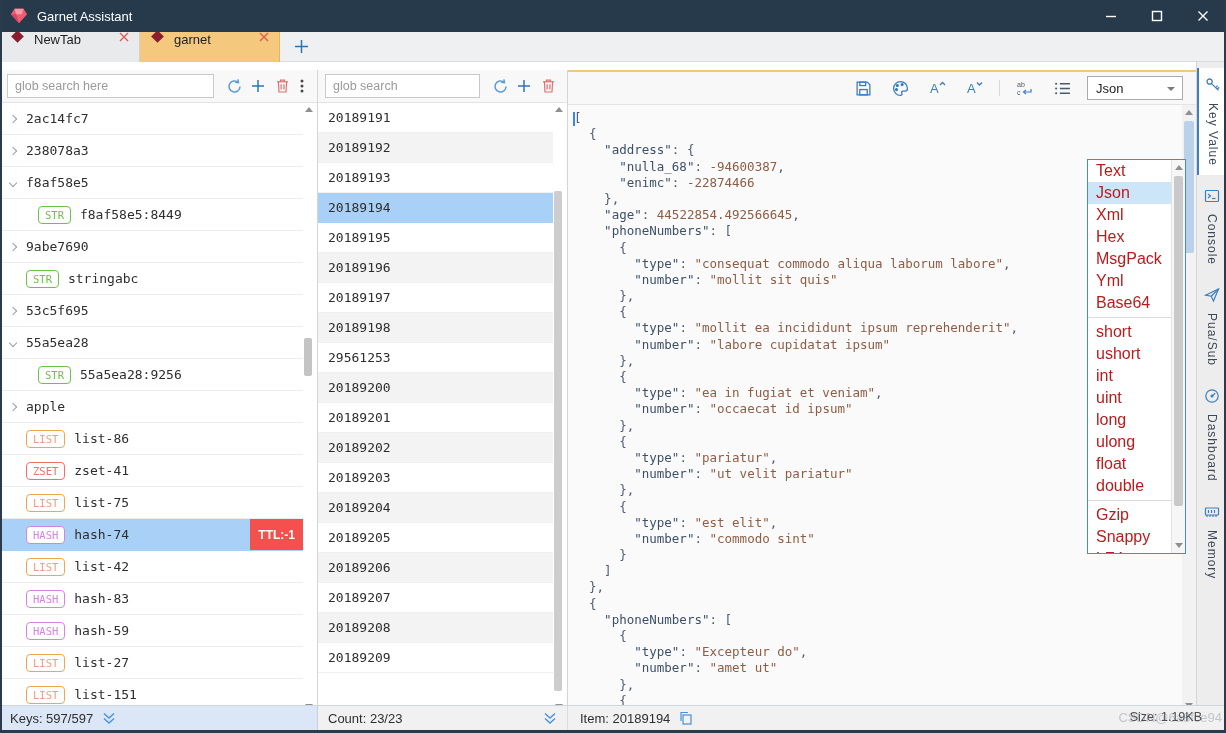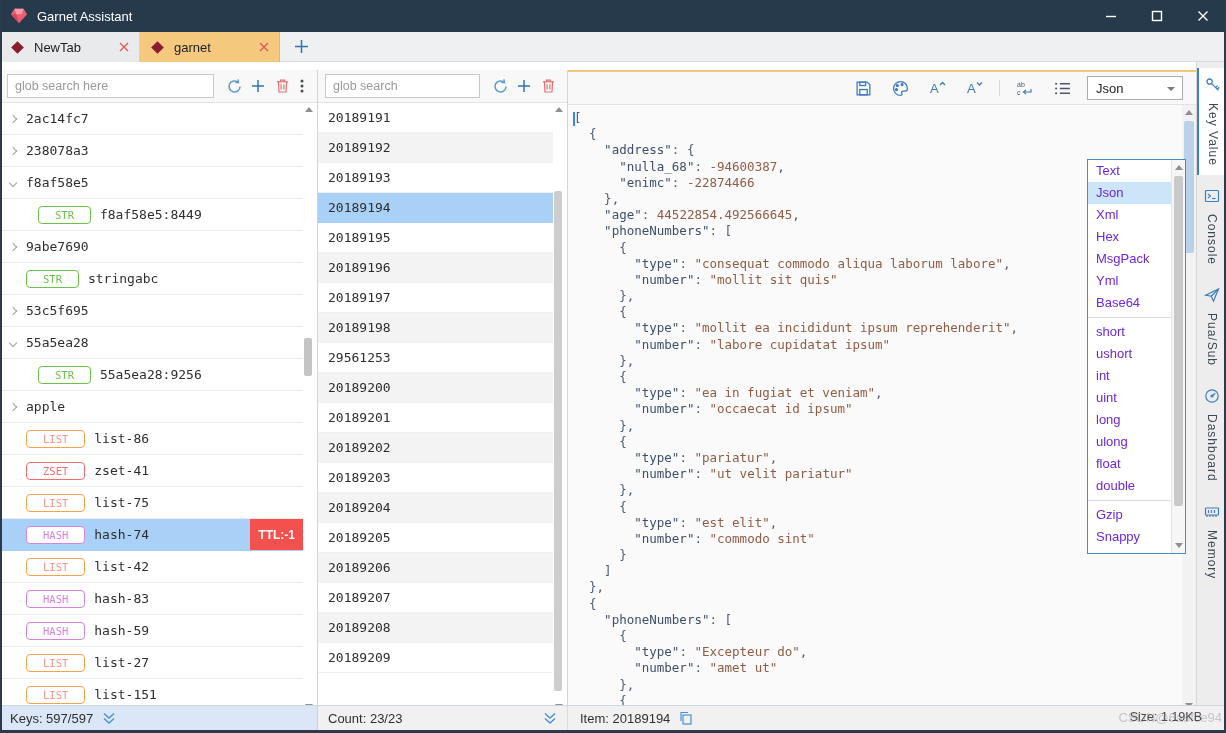--- a/index.html
+++ b/index.html
@@ -18,7 +18,7 @@
 
   
   .tabbar{position:absolute;left:0;top:32px;width:1226px;height:30px;background:#eef0f1;border-bottom:1px solid #d9dadb;display:flex;z-index:50}
-  .tab{width:140px;height:30px;display:flex;align-items:center;padding:0 10px;background:#e8eaec;border-right:1px solid #d2d2d2}
+  .tab{width:140px;height:30px;display:flex;padding:0 10px;background:#e8eaec;border-right:1px solid #d2d2d2}
   .tab.active{background:#f4c87d;border-right:1px solid #e5b564}
   .tab .diamond{width:9px;height:9px;background:#8a1e30;transform:rotate(45deg);margin:0 3px;flex:none}
   .tab .tab-label{flex:1;margin-left:9px;font-size:13px;color:#1e1e1e;white-space:nowrap}

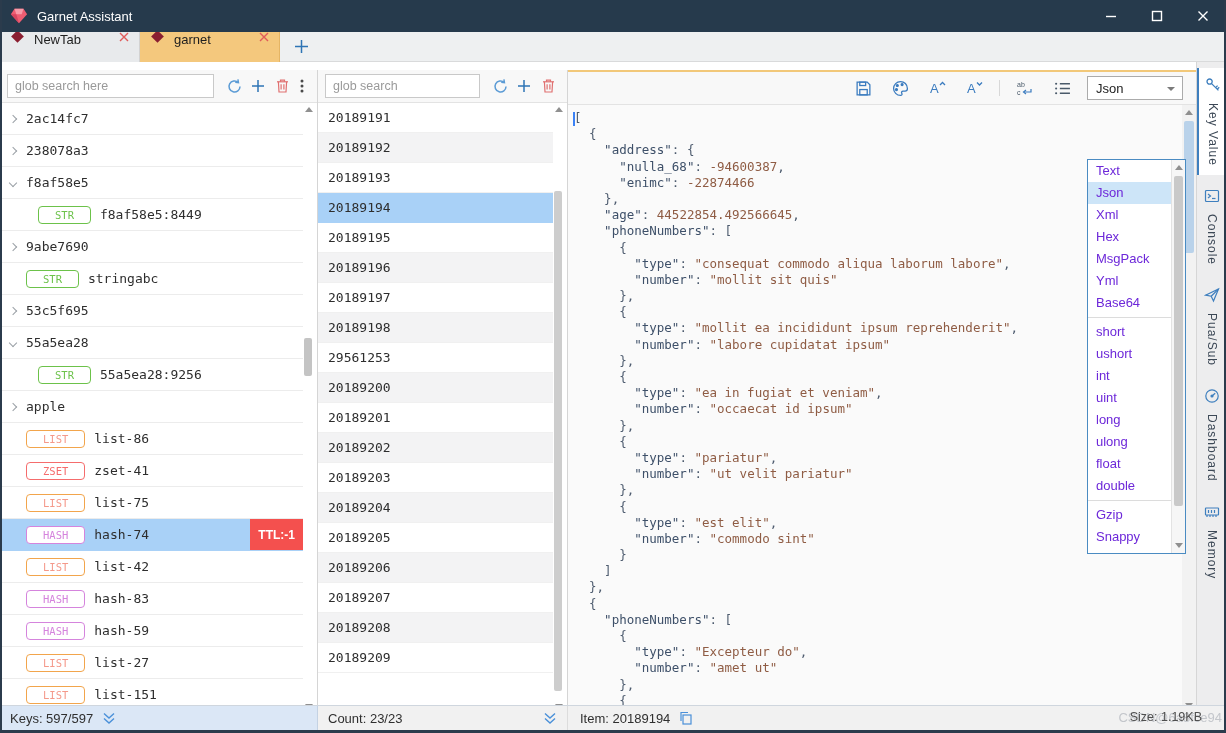--- a/index.html
+++ b/index.html
@@ -90,7 +90,7 @@
   
   .dropdown{position:absolute;left:1087px;top:97px;width:99px;height:395px;background:#fff;border:1px solid #4a8bc2;z-index:40;display:flex;overflow:hidden}
   .dd-opts{flex:1;overflow:hidden}
-  .dd-opt{height:22px;line-height:22px;padding-left:8px;font-size:13px;color:#6d28d9;white-space:nowrap}
+  .dd-opt{height:22px;line-height:22px;padding-left:8px;font-size:16px;color:#b91c1c;white-space:nowrap}
   .dd-opt.sel{background:#cde5f8}
   .dd-sep{height:1px;background:#dcdcdc;margin:3px 0}
   .dd-sb{width:14px;background:#f6f6f6;border-left:1px solid #e3e3e3;position:relative}

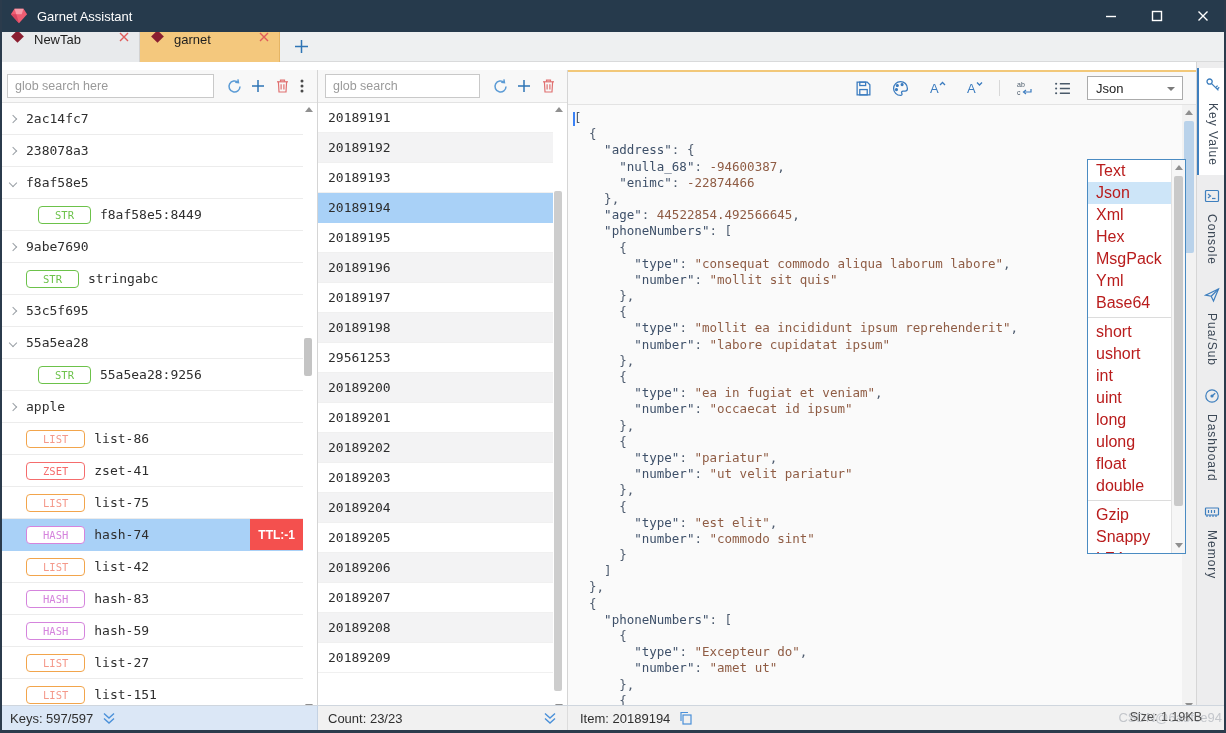--- a/index.html
+++ b/index.html
@@ -47,7 +47,7 @@
   .twisty.open i{transform:rotate(135deg)}
   .indent{width:16px;flex:none}
   .indent.deep{width:28px}
-  .badge{font-family:"DejaVu Sans Mono",monospace;font-size:10.5px;padding:2px 16px;border-radius:4px;border:1.2px solid;margin-right:9px;background:#fff;flex:none}
+  .badge{font-family:"DejaVu Sans Mono",monospace;font-size:10.5px;padding:2px 6px;border-radius:4px;border:1.2px solid;margin-right:9px;background:#fff;flex:none}
   .b-STR{border-color:#6cc24a;color:#6cc24a}
   .b-LIST{border-color:#f2a54c;color:#f4998a}
   .b-ZSET{border-color:#f56c6c;color:#f56c6c}

